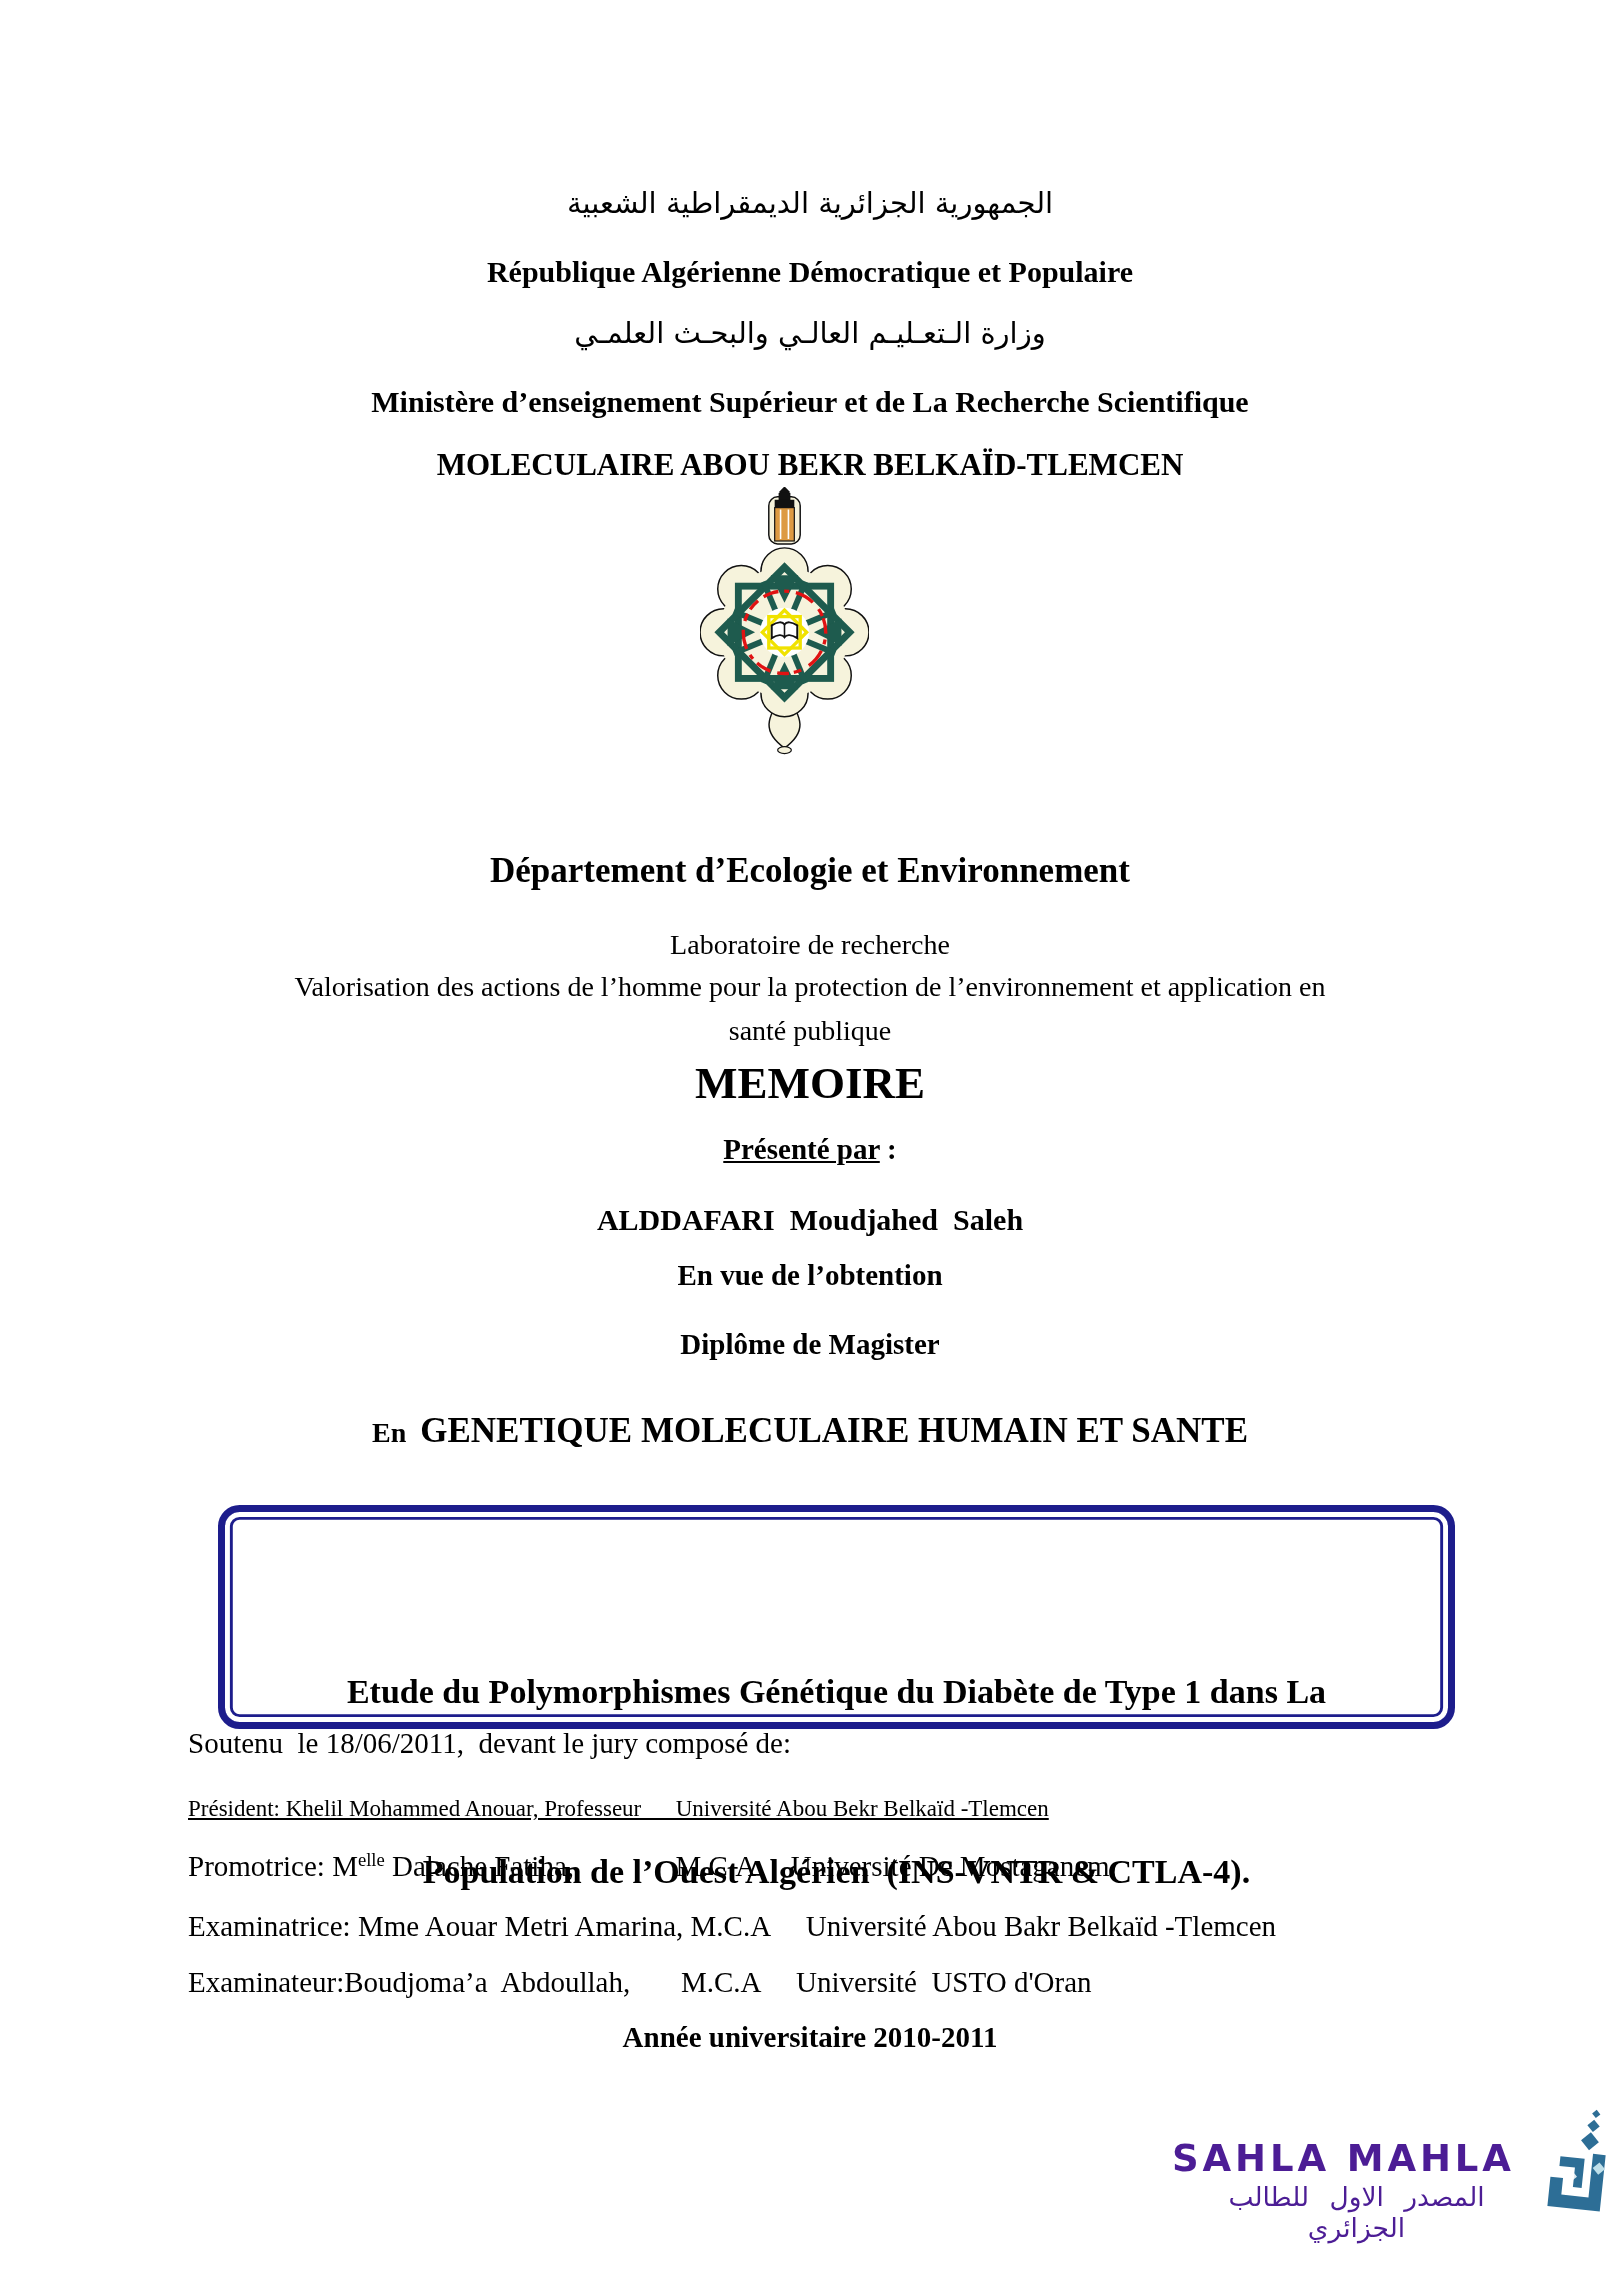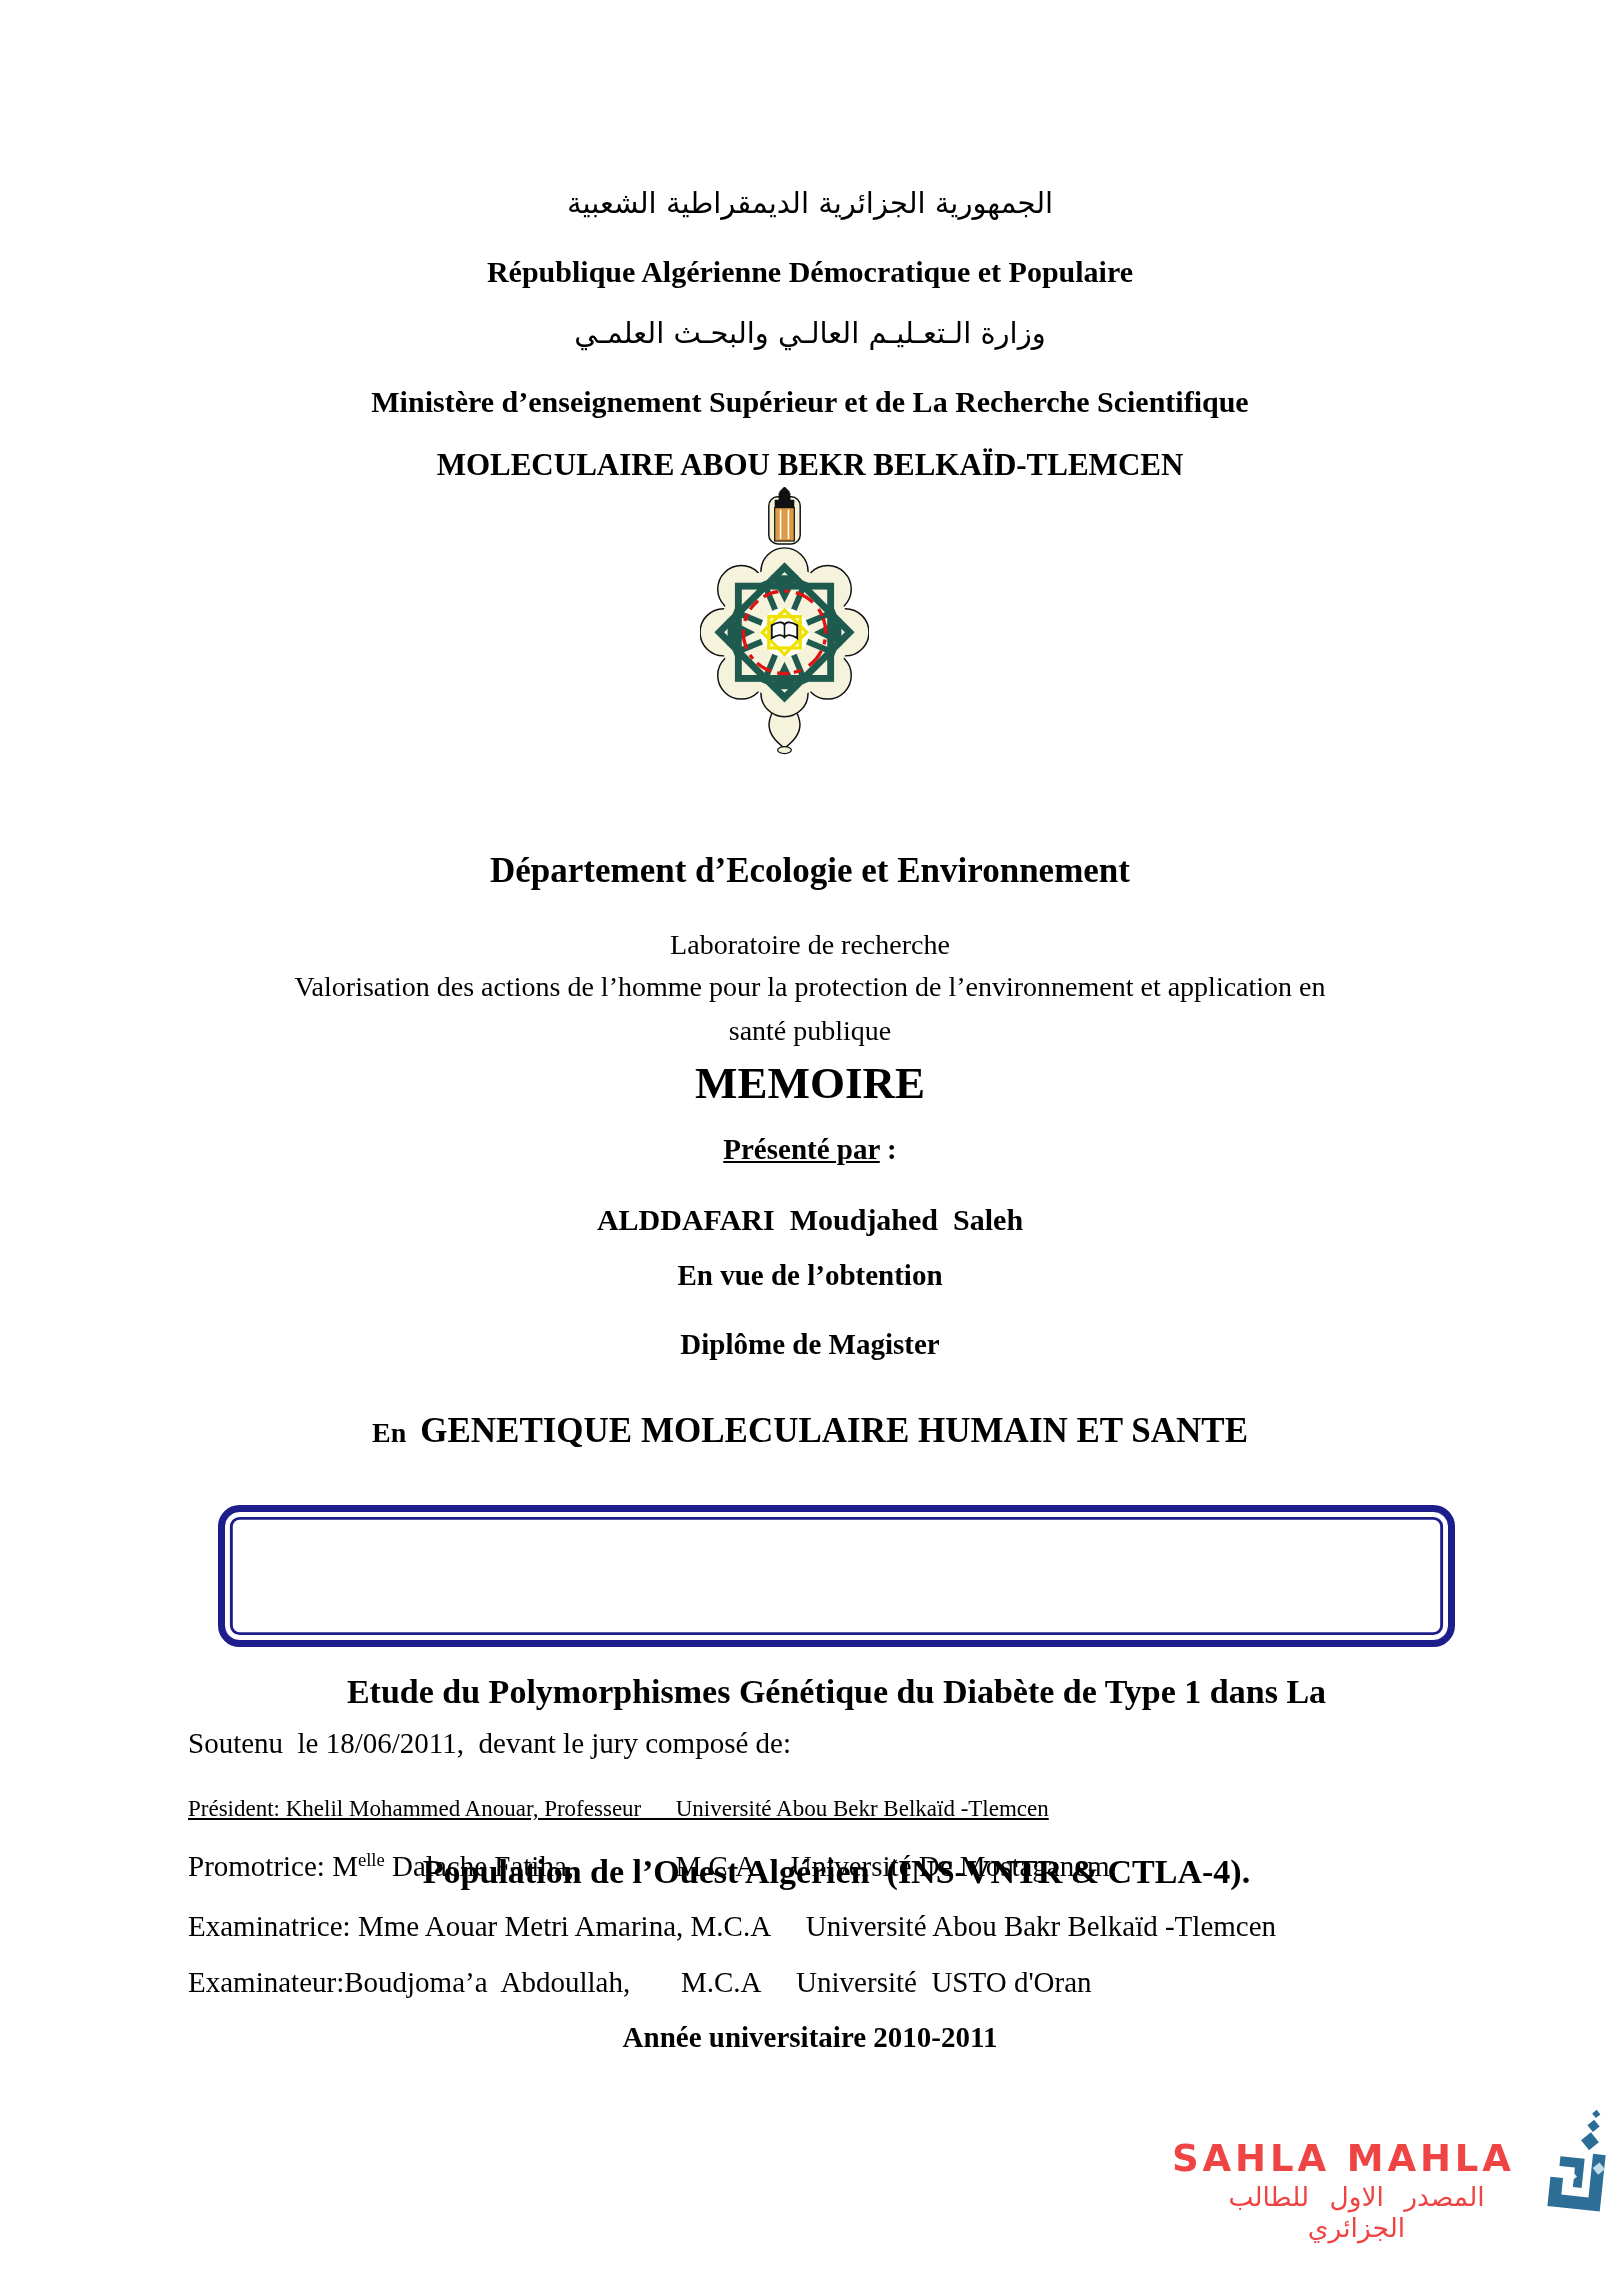--- a/index.html
+++ b/index.html
@@ -37,7 +37,7 @@
   .degree-prefix    { font-size:28px; }
 
   .title-box {
-    position:absolute; top:1505px; left:218px; width:1237px; height:142px;
+    position:absolute; top:1505px; left:218px; width:1237px; height:224px;
     box-sizing:border-box; border:7.8px solid #1d1d8c; border-radius:21.6px;
     box-shadow: inset 0 0 0 4.9px #ffffff, inset 0 0 0 7.8px #1d1d8c;
   }

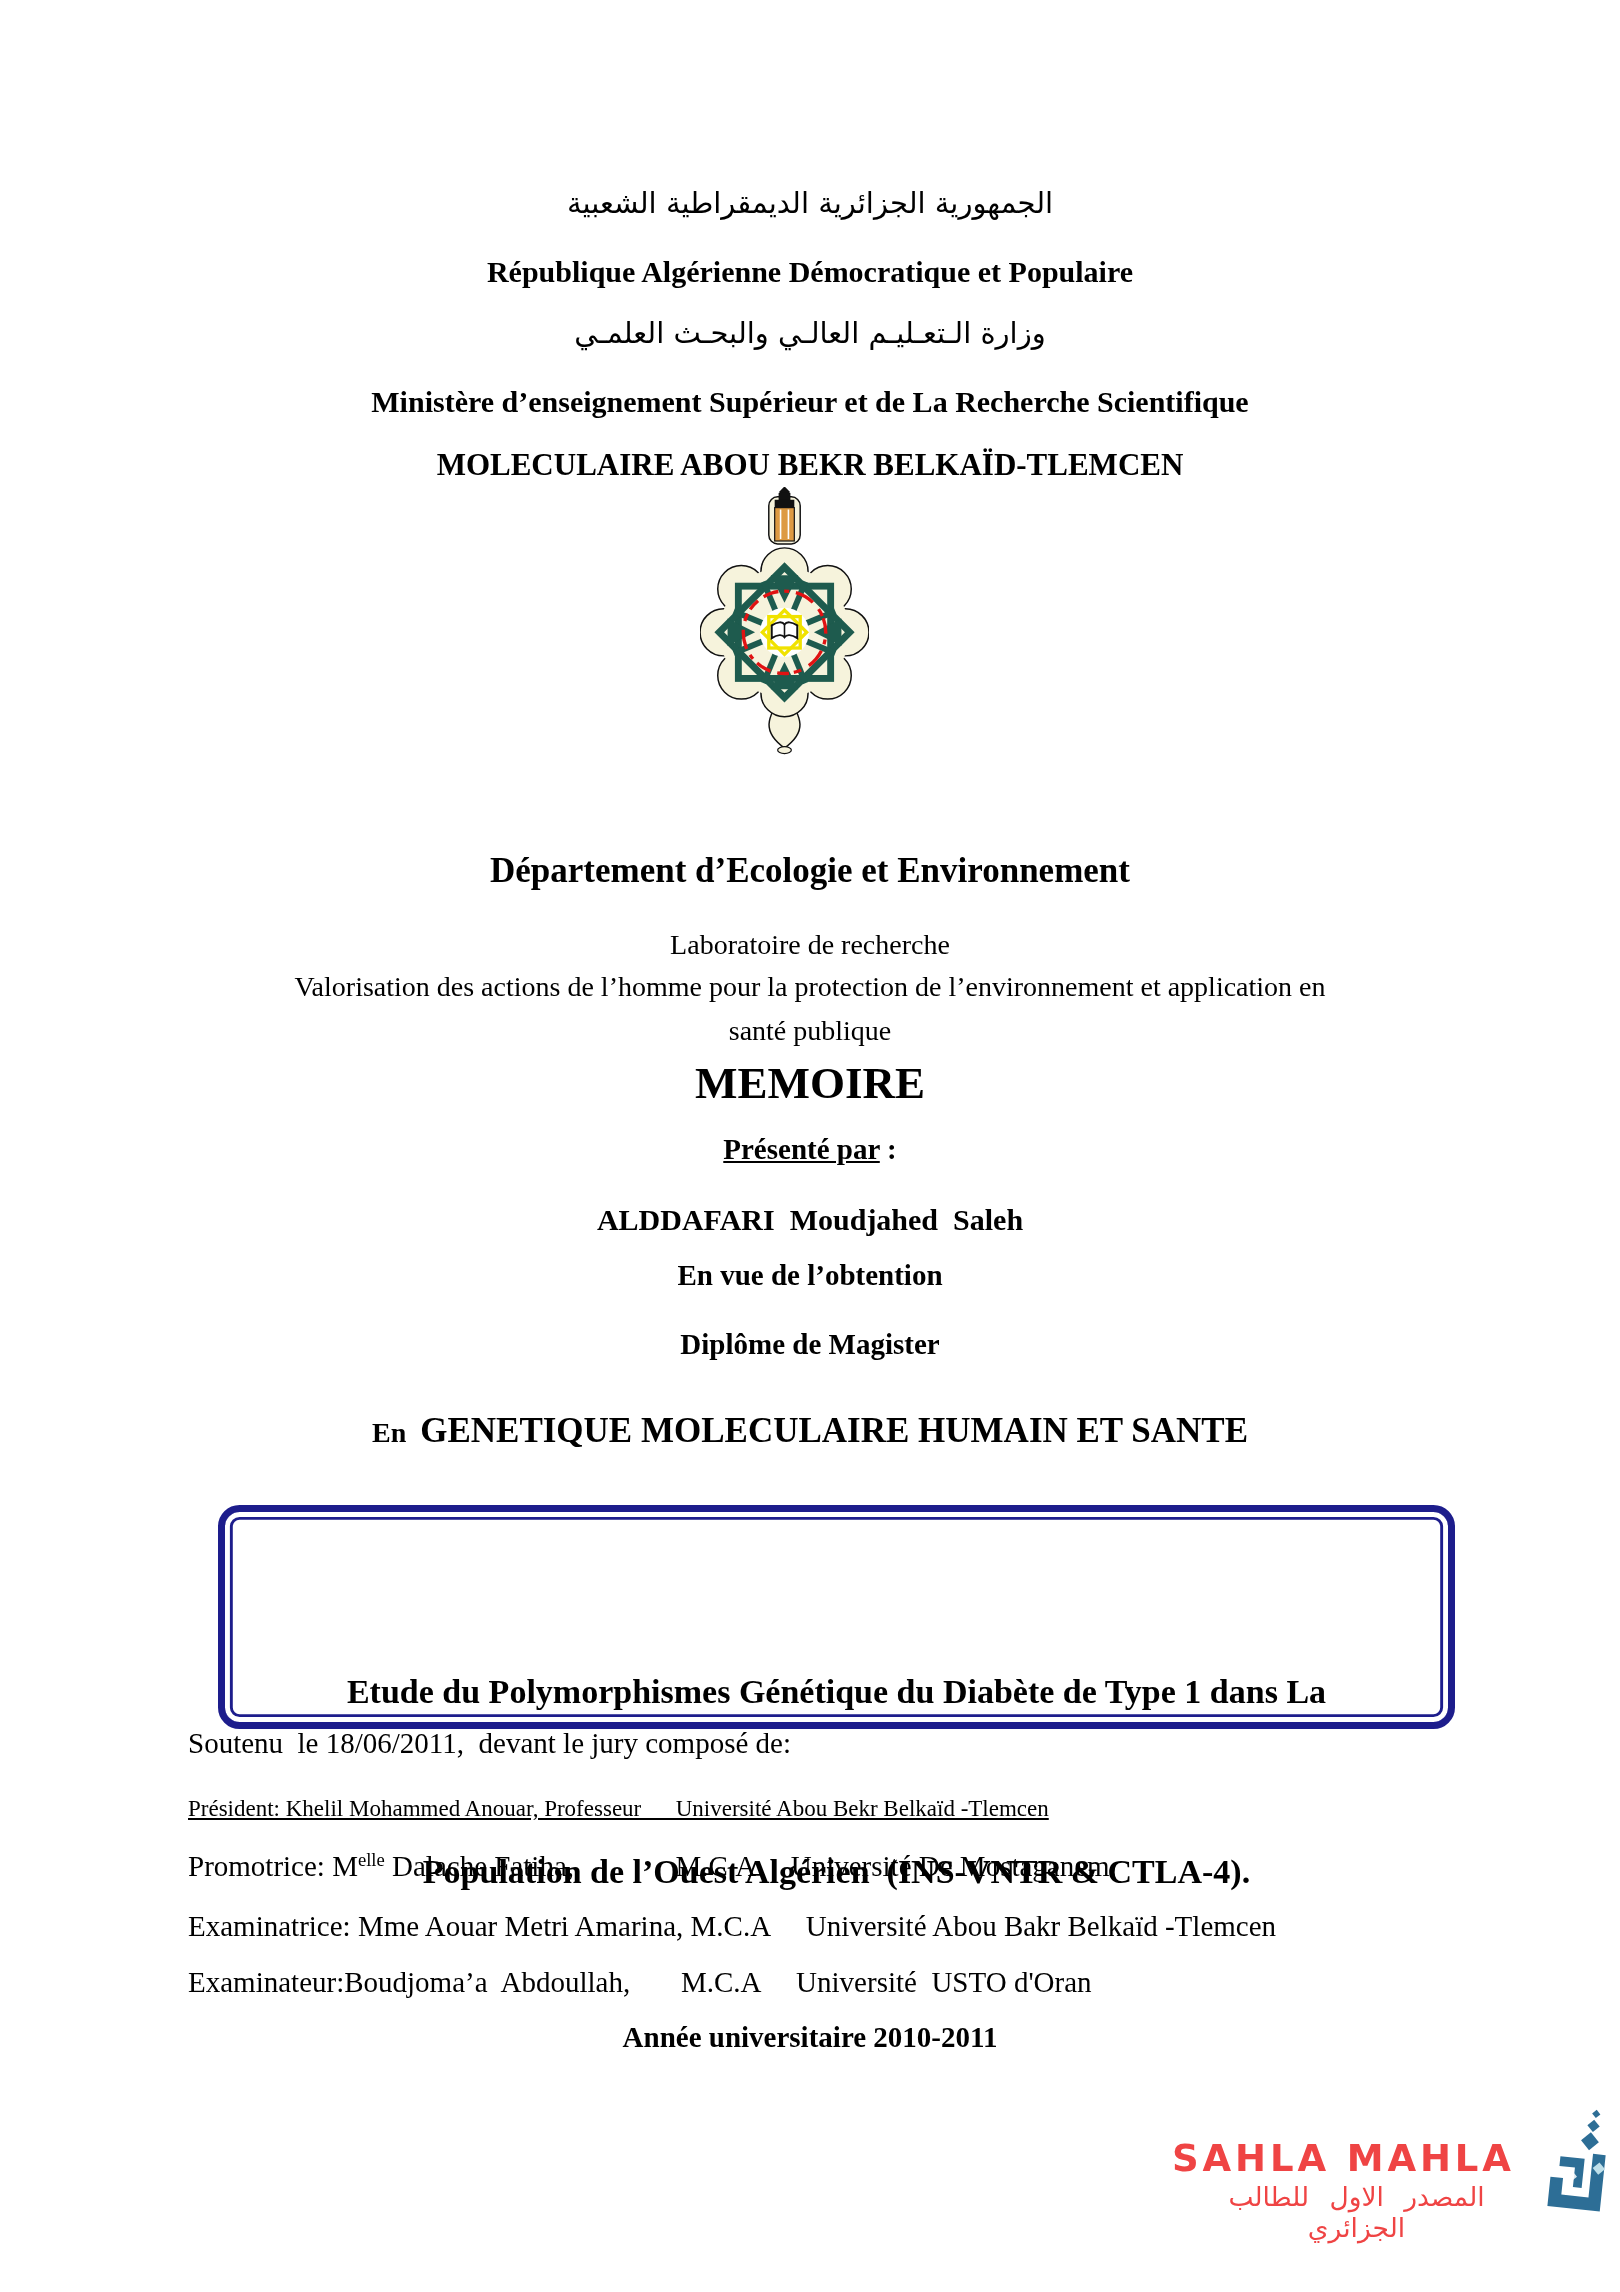--- a/index.html
+++ b/index.html
@@ -53,7 +53,7 @@
   .year             { top:2021px; font-size:29px; }
 
   .brand { position:absolute; left:1172px; top:2137px; width:369px;
-    font-family:"DejaVu Sans","Liberation Sans",sans-serif; color:#ef4444; }
+    font-family:"DejaVu Sans","Liberation Sans",sans-serif; color:#4c1d95; }
   .brand-name { font-size:37px; font-weight:600; letter-spacing:3.9px; white-space:pre; }
   .brand-tagline { font-size:26.5px; margin-top:1px; direction:rtl; text-align:center;
     word-spacing:11.8px; }

